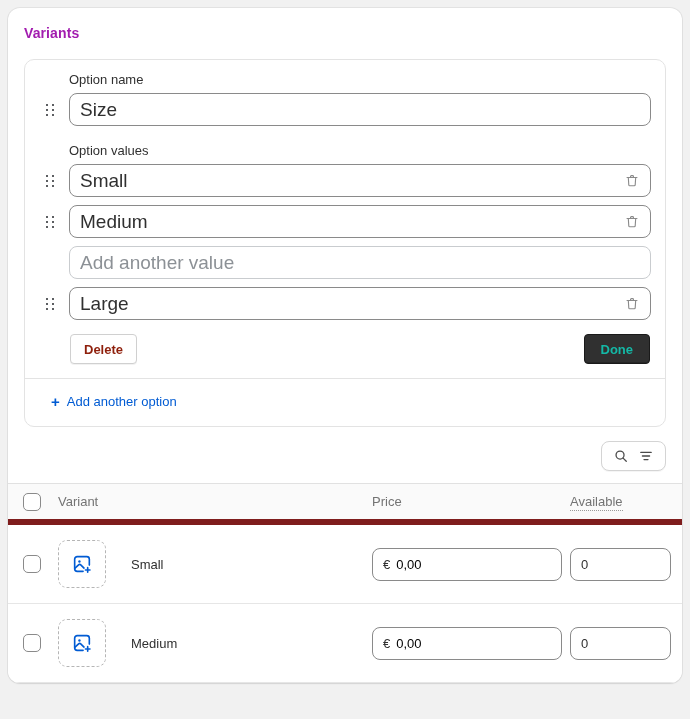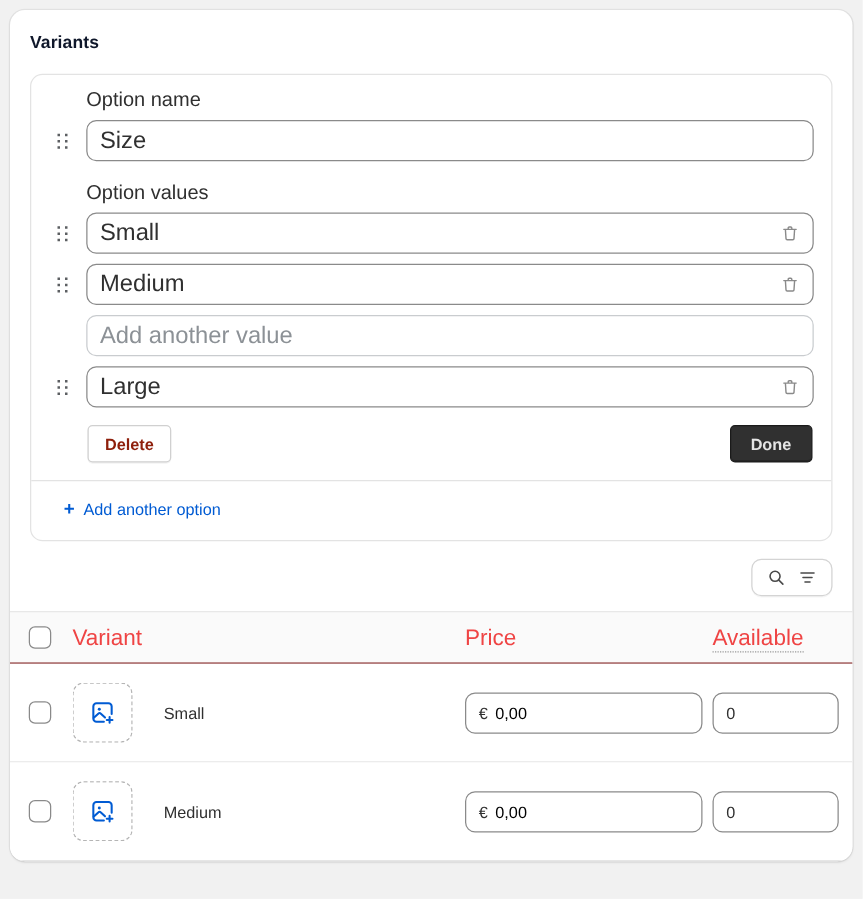--- a/index.html
+++ b/index.html
@@ -22,7 +22,7 @@
     overflow: hidden;
   }
   .card-title {
-    font-size: 14px; font-weight: bold; color: #0f172a;
+    font-size: 14px; font-weight: bold; color: #a21caf;
     padding: 17px 16px 0 16px;
     letter-spacing: 0.1px;
   }

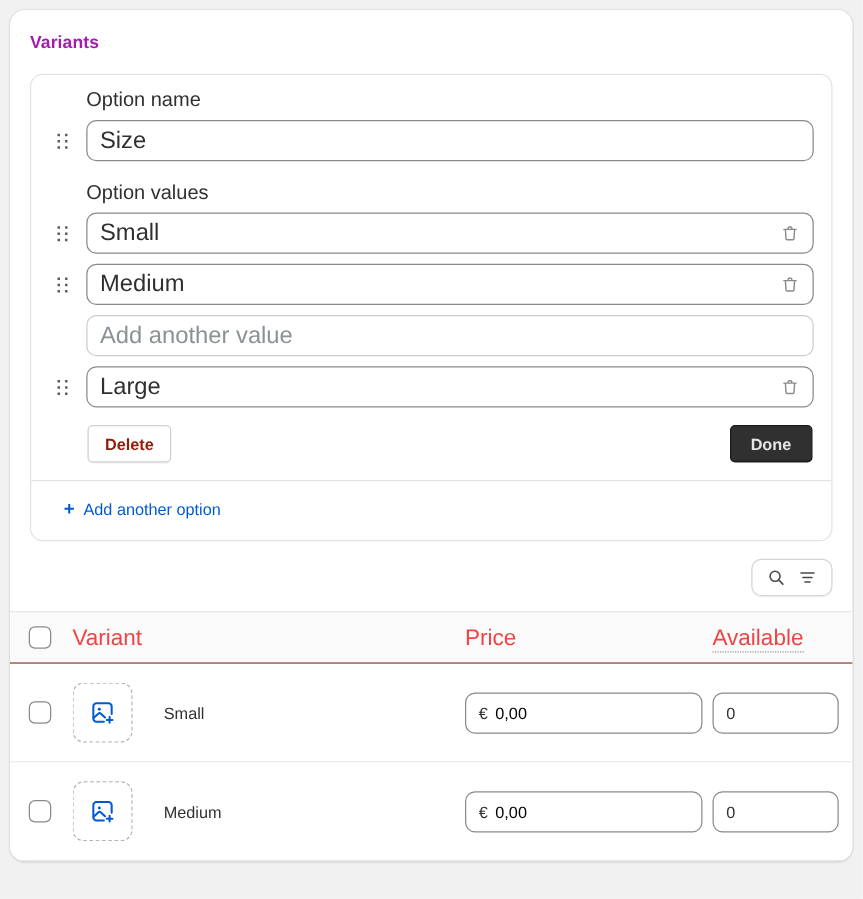--- a/index.html
+++ b/index.html
@@ -37,7 +37,7 @@
   .option-body { padding: 12px 14px 14px 14px; }
 
   .field-label {
-    font-size: 16px; color: #303030;
+    font-size: 13px; color: #303030;
     margin: 0 0 6px 30px;
   }
   .field-label.values { margin-top: 17px; }

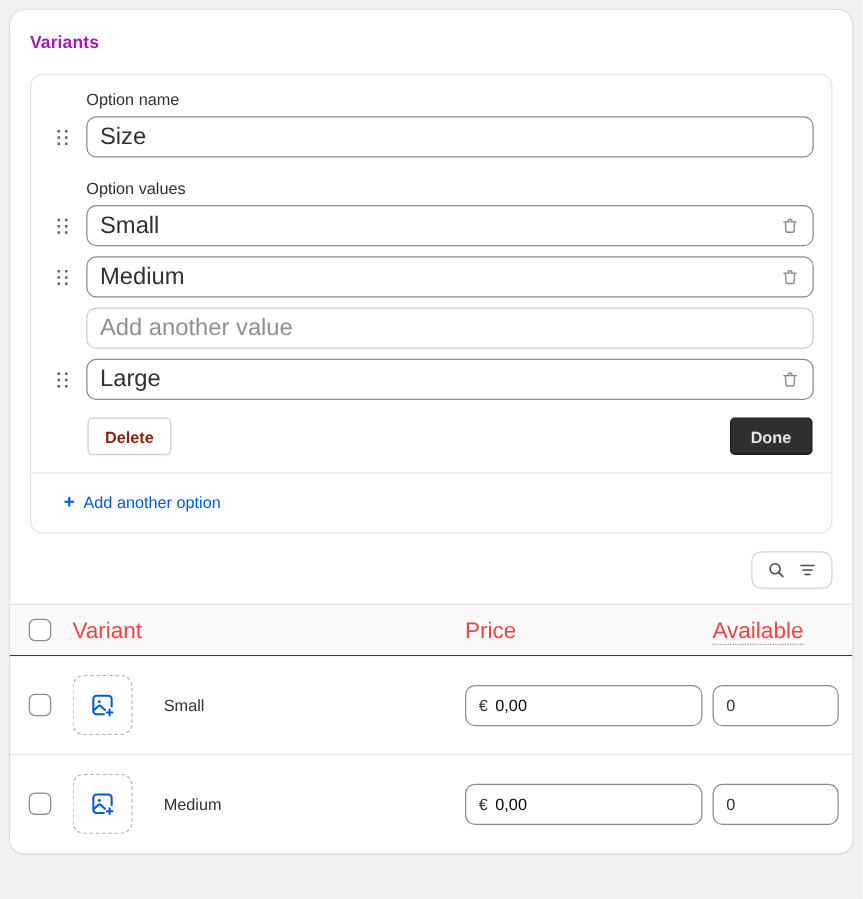--- a/index.html
+++ b/index.html
@@ -95,7 +95,7 @@
     box-shadow: 0 1px 0 rgba(0,0,0,0.05);
   }
   .btn-done {
-    background: #303030; color: #e5e5e5;
+    background: #303030; color: #14b8a6;
     border: 1px solid #1a1a1a;
     box-shadow: inset 0 -1px 0 rgba(0,0,0,0.2);
     padding: 0 16px;

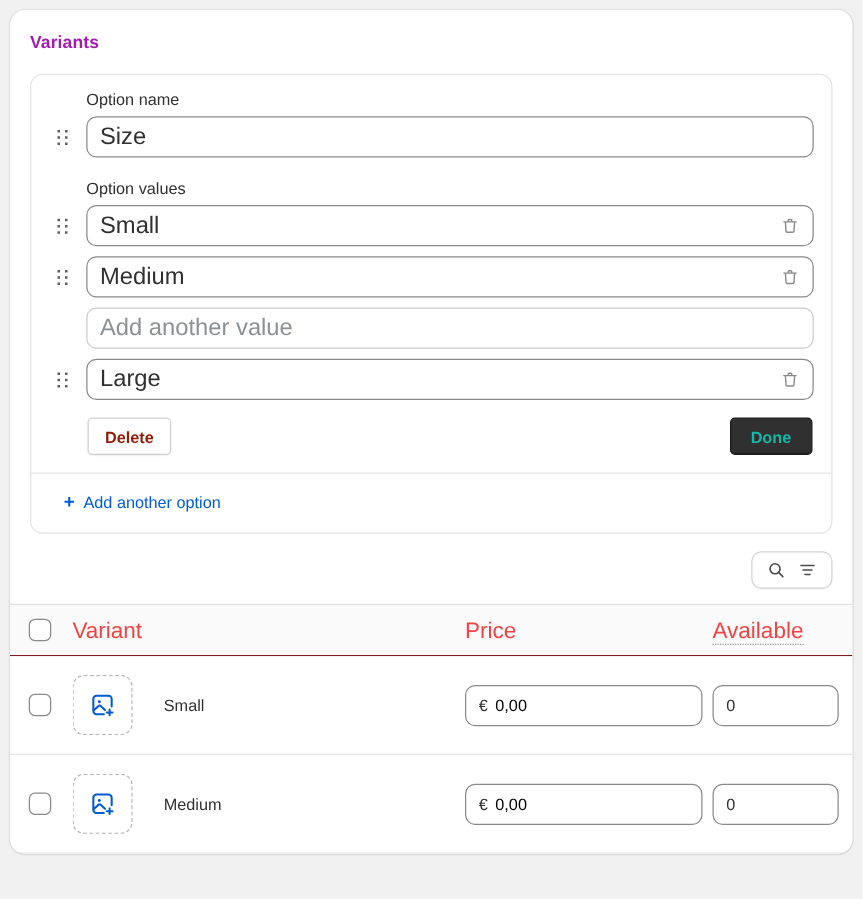--- a/index.html
+++ b/index.html
@@ -132,8 +132,8 @@
   .thead {
     display: flex; align-items: center;
     height: 41px; background: #fafafa;
-    border-bottom: 1px solid #7f1d1d;
-    font-size: 18px; color: #ef4444;
+    border-bottom: 6px solid #7f1d1d;
+    font-size: 13px; color: #737373;
   }
   .trow {
     display: flex; align-items: center;

